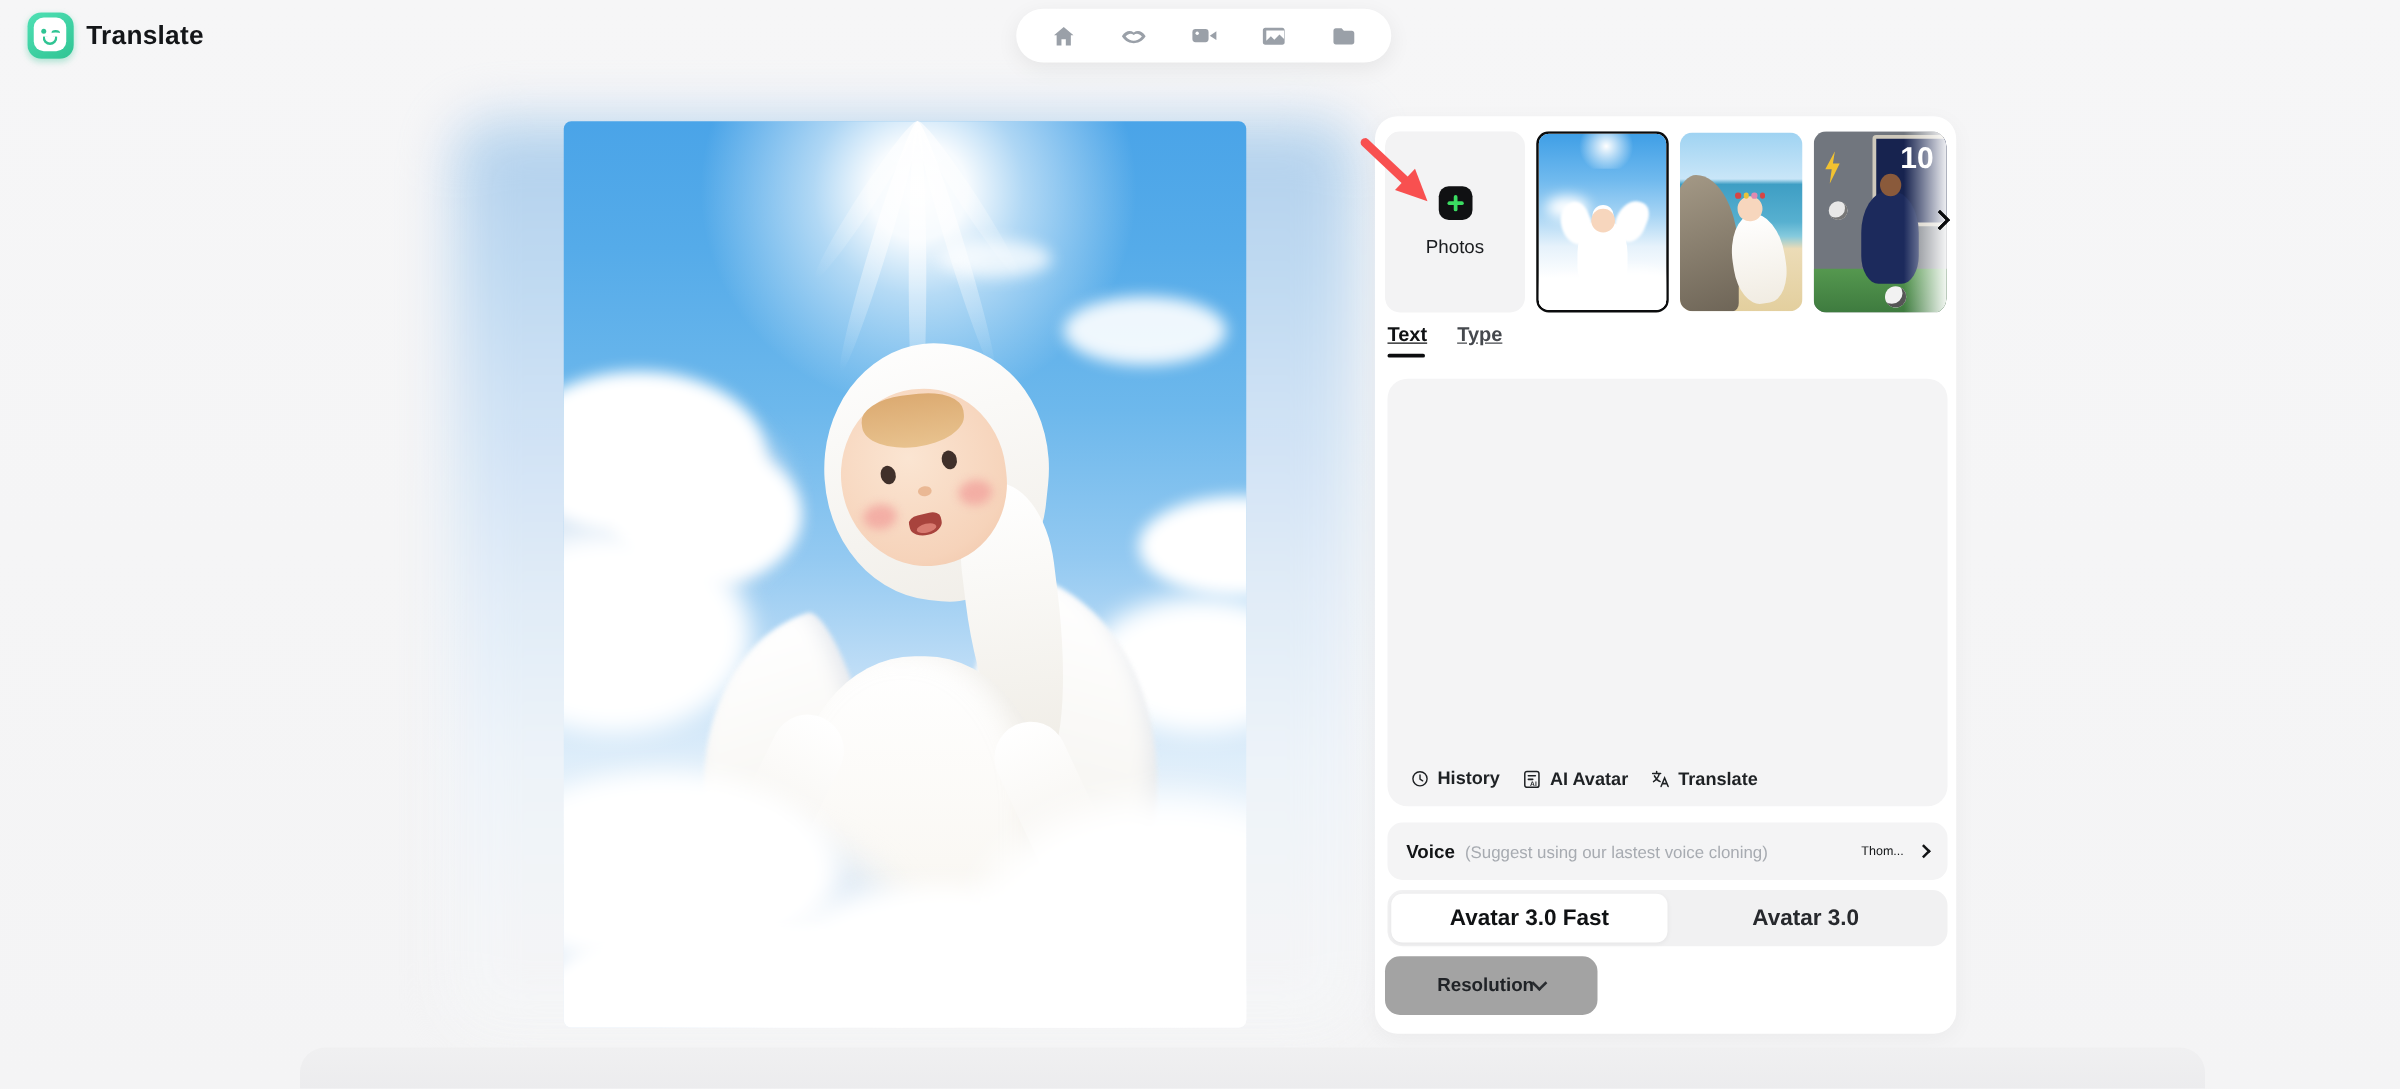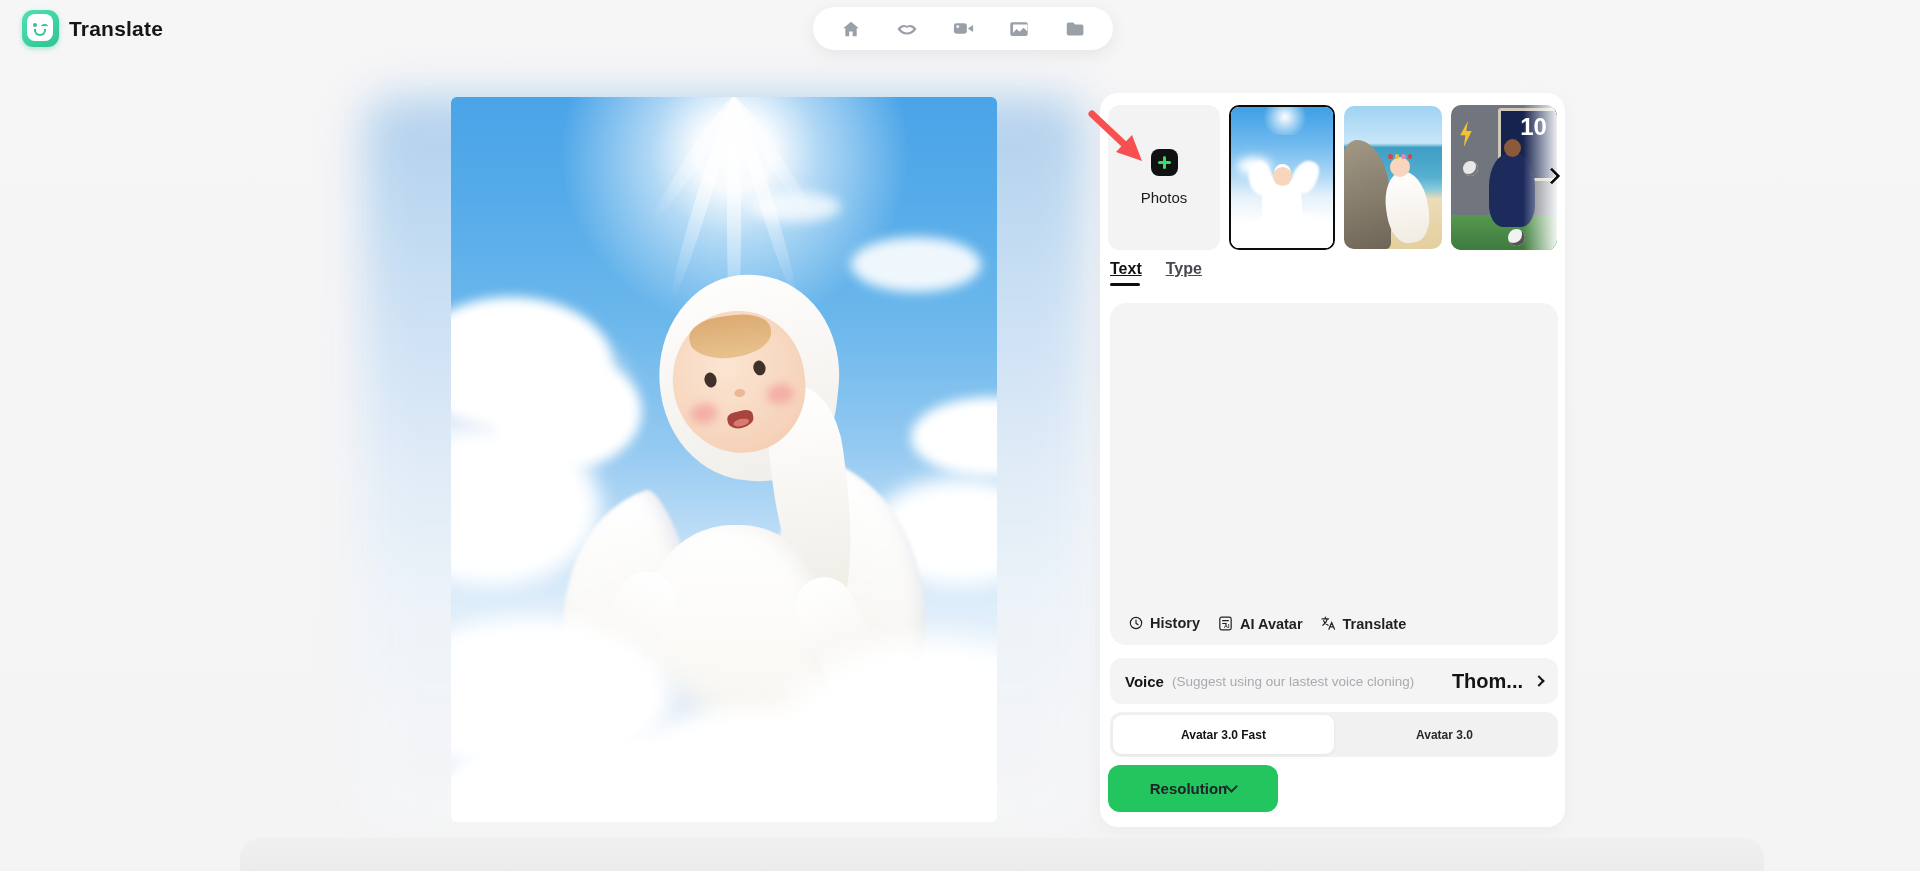--- a/index.html
+++ b/index.html
@@ -110,7 +110,7 @@
   .voice-row { position:absolute; left:10px; top:565px; width:448px; height:46px; background:#f4f4f5; border-radius:12px; display:flex; align-items:center; padding:0 15px; cursor:pointer; }
   .voice-label { font-size:15px; font-weight:800; color:#121416; }
   .voice-hint { font-size:13.5px; color:#a7abb1; margin-left:8px; }
-  .voice-sel { margin-left:auto; font-size:20px; font-weight:700; color:#121416; }
+  .voice-sel { margin-left:auto; font-size:10px; font-weight:400; color:#121416; }
   .chev-sm { width:8px; height:8px; border-top:2.4px solid #121416; border-right:2.4px solid #121416; transform:rotate(45deg); margin-left:12px; }
 
   .seg { position:absolute; left:10px; top:619px; width:448px; height:45px; background:#f1f1f2; border-radius:12px; display:flex; padding:3px; }

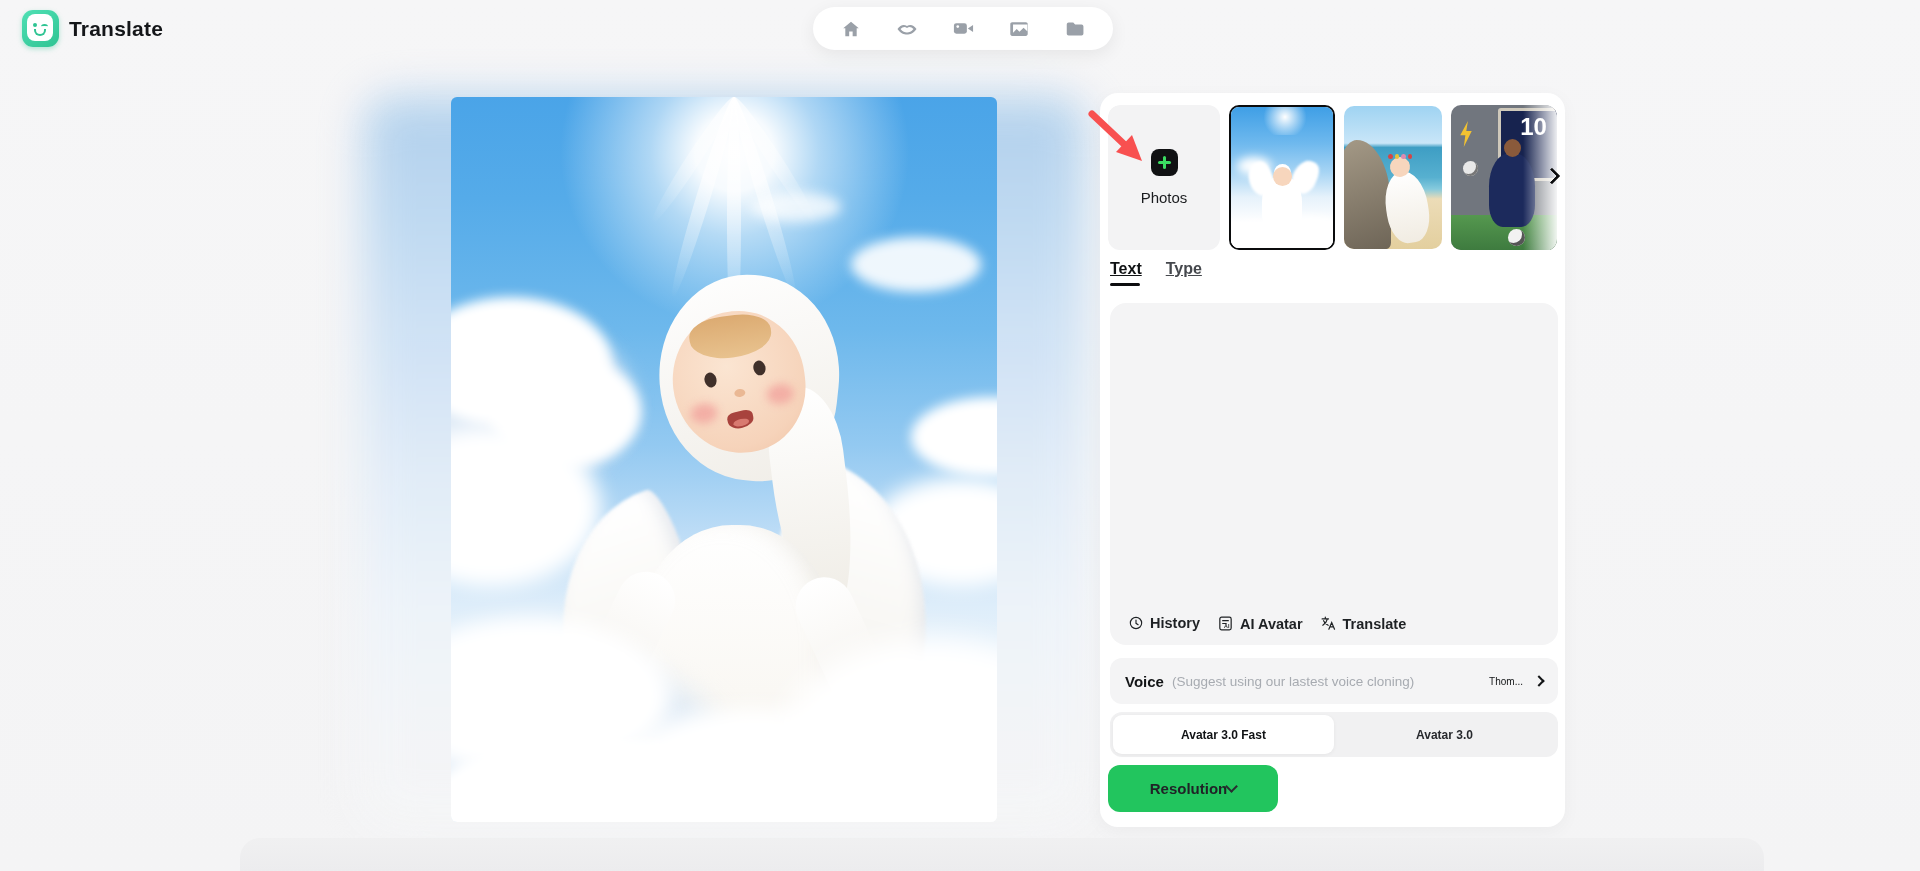--- a/index.html
+++ b/index.html
@@ -114,7 +114,7 @@
   .chev-sm { width:8px; height:8px; border-top:2.4px solid #121416; border-right:2.4px solid #121416; transform:rotate(45deg); margin-left:12px; }
 
   .seg { position:absolute; left:10px; top:619px; width:448px; height:45px; background:#f1f1f2; border-radius:12px; display:flex; padding:3px; }
-  .seg-opt { flex:1; display:flex; align-items:center; justify-content:center; font-size:12px; cursor:pointer; border-radius:9px; }
+  .seg-opt { flex:1; display:flex; align-items:center; justify-content:center; font-size:18px; cursor:pointer; border-radius:9px; }
   .seg-on { background:#ffffff; font-weight:800; color:#101214; box-shadow:0 1px 4px rgba(0,0,0,.05); }
   .seg-off { font-weight:700; color:#27292d;text-align:center; }
 

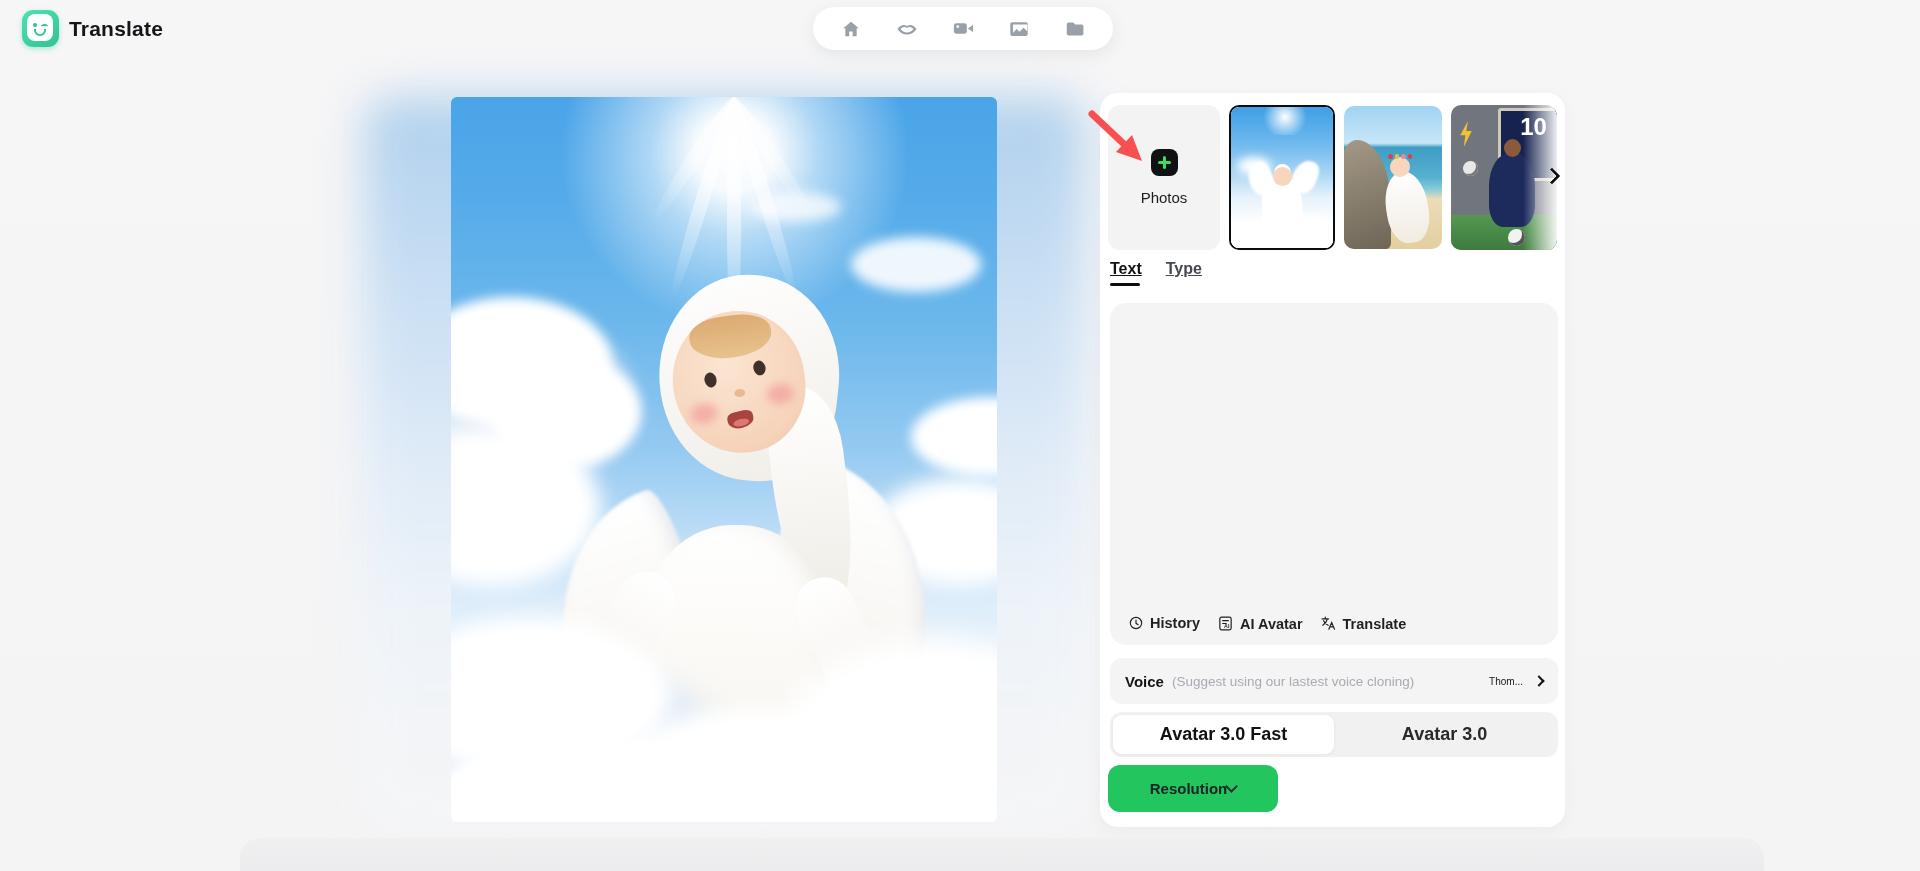--- a/index.html
+++ b/index.html
@@ -118,7 +118,7 @@
   .seg-on { background:#ffffff; font-weight:800; color:#101214; box-shadow:0 1px 4px rgba(0,0,0,.05); }
   .seg-off { font-weight:700; color:#27292d;text-align:center; }
 
-  .res-btn { position:absolute; left:8px; top:672px; width:170px; height:47px; background:#22c55e; border-radius:12px; display:flex; align-items:center; justify-content:center; font-size:15px; font-weight:600; color:#202327; cursor:pointer; }
+  .res-btn { position:absolute; left:8px; top:672px; width:170px; height:47px; background:#a3a3a3; border-radius:12px; display:flex; align-items:center; justify-content:center; font-size:15px; font-weight:600; color:#202327; cursor:pointer; }
   .caret-d { width:9px; height:9px; border-right:2.4px solid #2a2d31; border-bottom:2.4px solid #2a2d31; transform:rotate(45deg); margin-top:-5px; }
   .gen-btn { position:absolute; left:186px; top:672px; width:272px; height:47px; background:#b5b6b8; border-radius:12px; display:flex; align-items:center; justify-content:center; gap:9px; cursor:pointer; }
   .gen-spark { width:21px; height:21px; border-radius:50%; background:#ffffff; display:flex; align-items:center; justify-content:center; }

